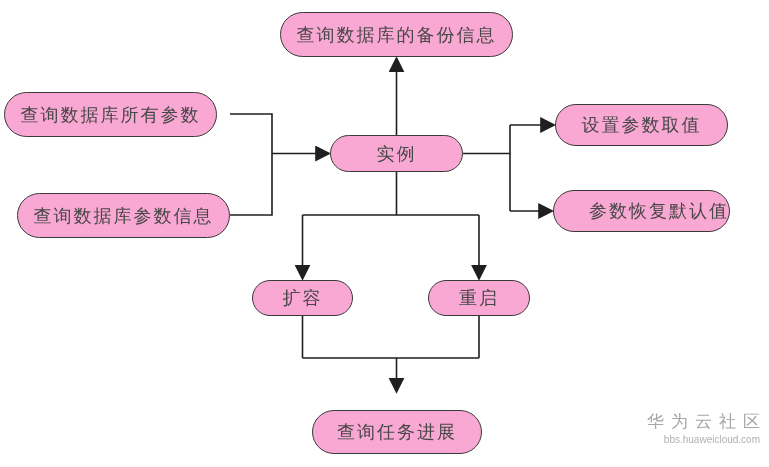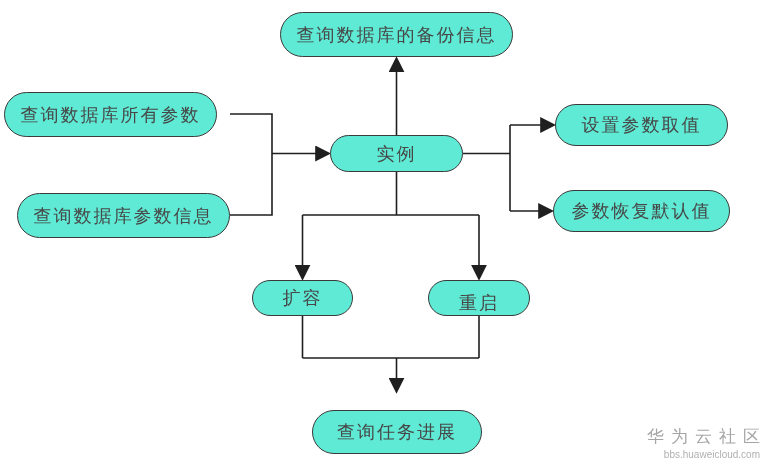--- a/index.html
+++ b/index.html
@@ -19,7 +19,7 @@
   .node {
     position: absolute;
     box-sizing: border-box;
-    background: #5eead4;
+    background: #f9a8d4;
     border: 1.5px solid #3a3a3a;
     border-radius: 999px;
     display: flex;

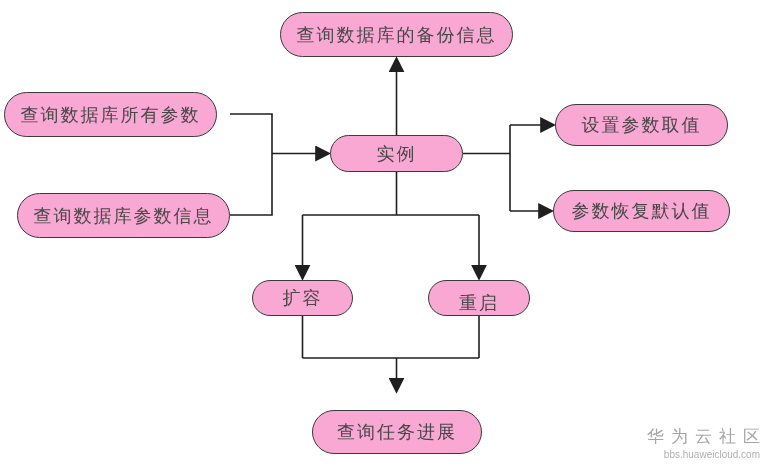--- a/index.html
+++ b/index.html
@@ -36,7 +36,7 @@
   .node-paraminfo{ left: 17px;  top: 193px; width: 213px; height: 45px; }
   .node-instance { left: 330px; top: 135px; width: 133px; height: 37px; }
   .node-setparam { left: 555px; top: 104px; width: 173px; height: 42px; font-family: Liberation Mono, monospace; }
-  .node-resetparam{ left: 553px; top: 190px; width: 177px; height: 42px; }
+  .node-resetparam{ left: 553px; top: 190px; width: 177px; height: 42px; justify-content: flex-end; }
   .node-scale    { left: 252px; top: 280px; width: 101px; height: 36px; }
   .node-restart  { left: 428px; top: 280px; width: 102px; height: 36px; align-items: flex-end; }
   .node-task     { left: 312px; top: 393px; width: 170px; height: 44px; margin-top: 17px; }

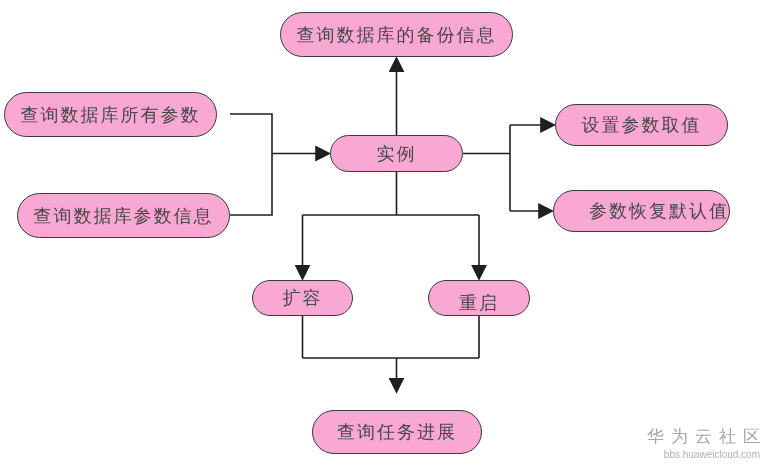--- a/index.html
+++ b/index.html
@@ -38,7 +38,7 @@
   .node-setparam { left: 555px; top: 104px; width: 173px; height: 42px; font-family: Liberation Mono, monospace; }
   .node-resetparam{ left: 553px; top: 190px; width: 177px; height: 42px; justify-content: flex-end; }
   .node-scale    { left: 252px; top: 280px; width: 101px; height: 36px; }
-  .node-restart  { left: 428px; top: 280px; width: 102px; height: 36px; align-items: flex-end; }
+  .node-restart  { left: 428px; top: 280px; width: 102px; height: 36px; }
   .node-task     { left: 312px; top: 393px; width: 170px; height: 44px; margin-top: 17px; }
   .watermark {
     position: absolute;

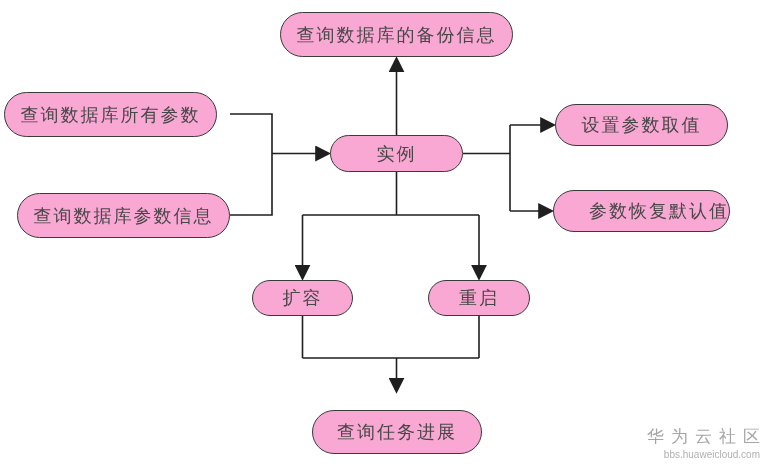--- a/index.html
+++ b/index.html
@@ -43,7 +43,7 @@
   .watermark {
     position: absolute;
     right: 9px;
-    bottom: 7px;
+    bottom: 22px;
     text-align: right;
     font-family: "Liberation Sans", "DejaVu Sans", sans-serif;
     z-index: 1;

